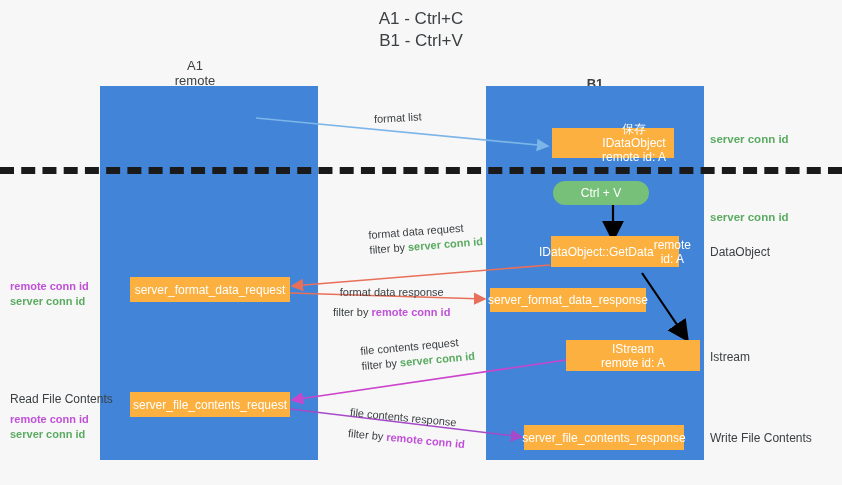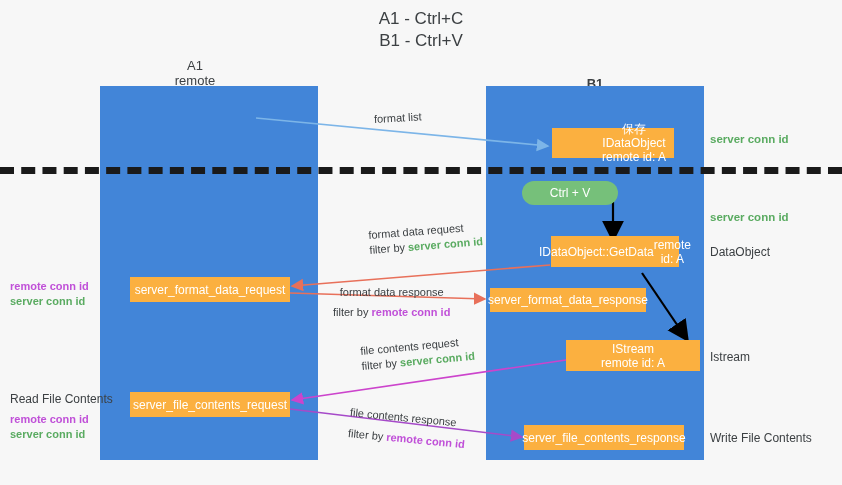--- a/index.html
+++ b/index.html
@@ -129,7 +129,7 @@
     <span class="l2">remote id: A</span>
   </div>
 
-  <div class="node green" style="left:522px;top:181px;width:96px;height:24px;border-radius:12px;">
+  <div class="node green" style="left:553px;top:181px;width:96px;height:24px;border-radius:12px;">
     <span>Ctrl + V</span>
   </div>
 

